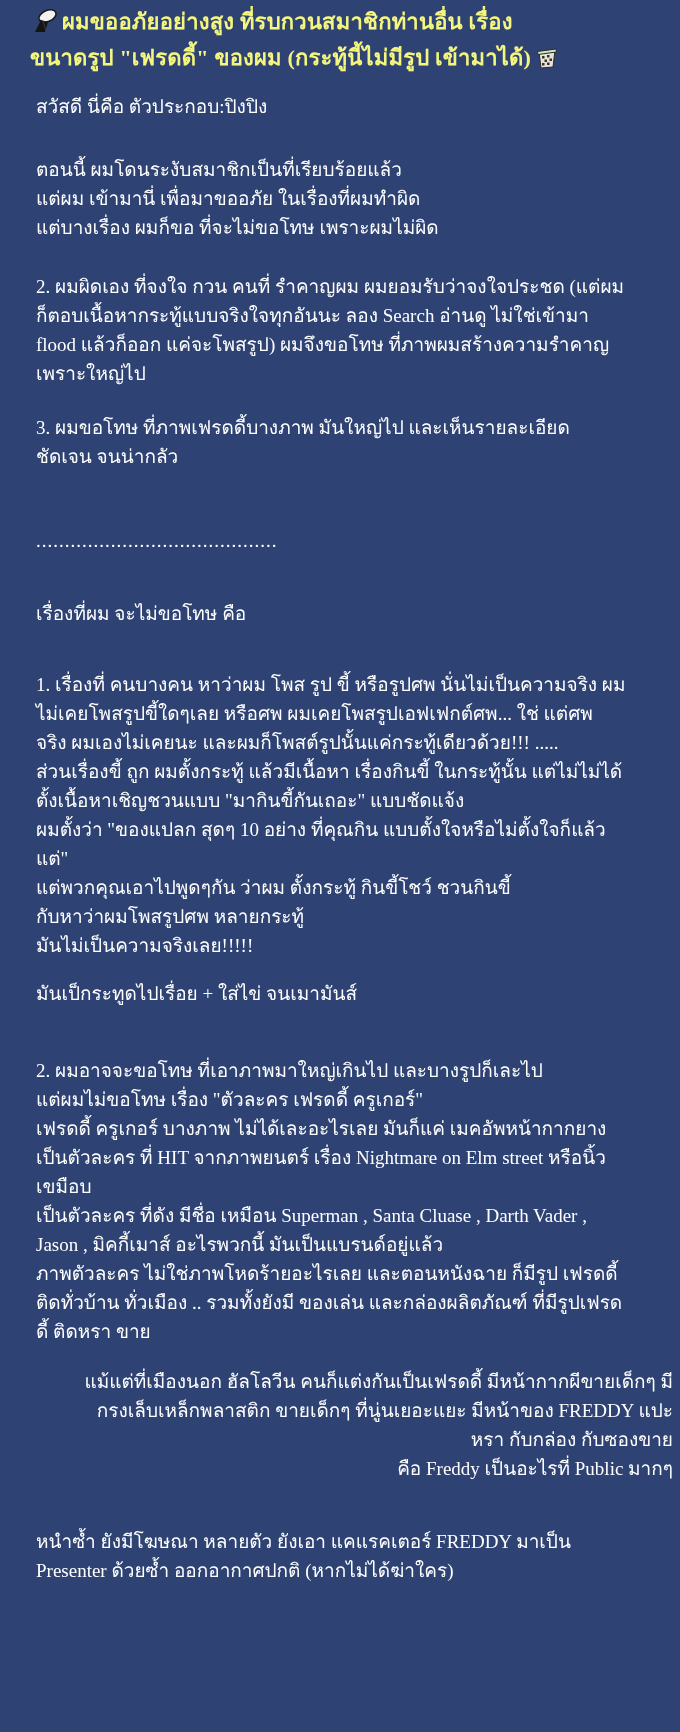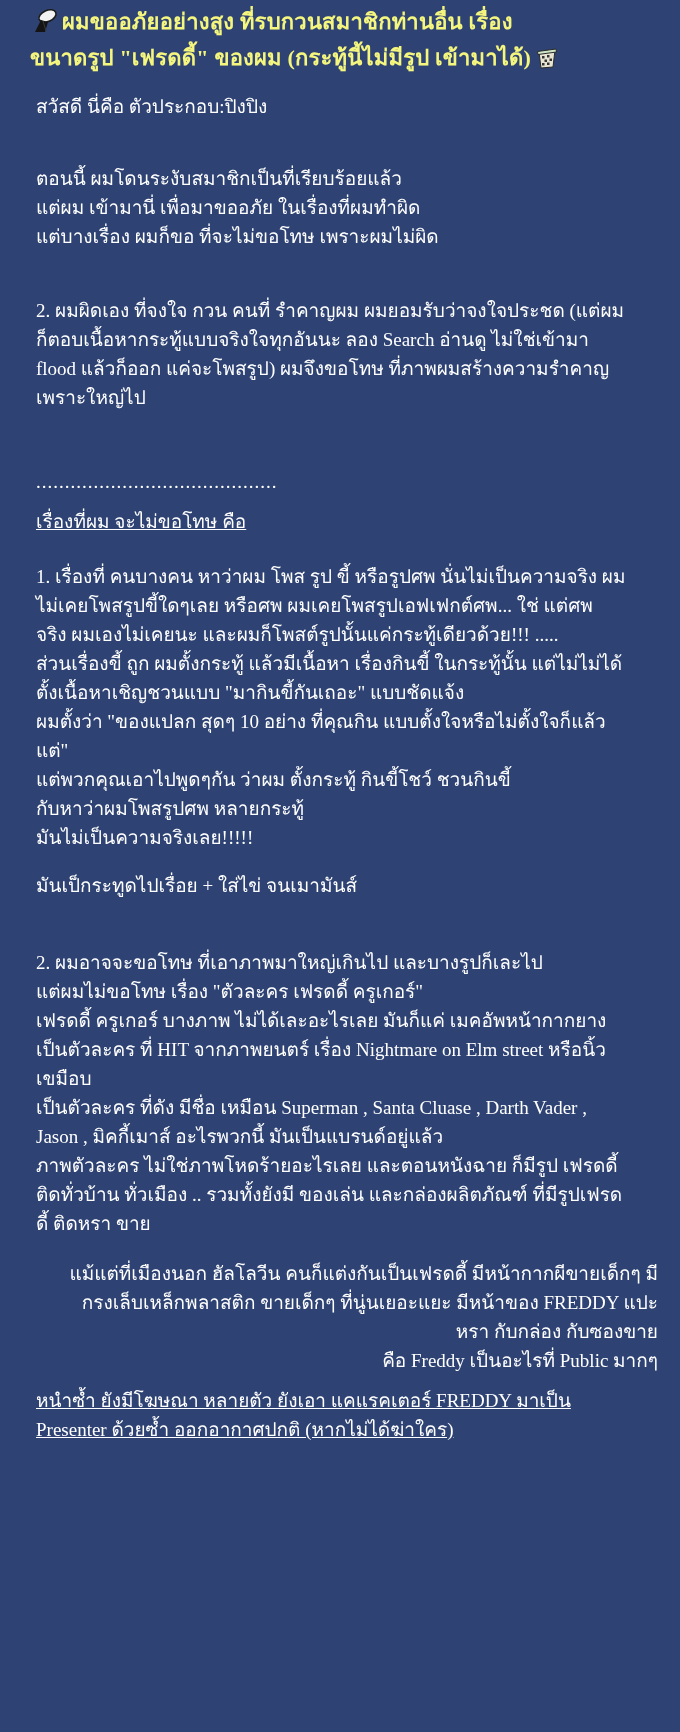--- a/index.html
+++ b/index.html
@@ -14,7 +14,7 @@
     background: #2e4373;
     overflow: hidden;
     box-sizing: border-box;
-    padding: 6px 22px 0 36px;
+    padding: 6px 7px 0 36px;
     font-family: "Liberation Serif", "DejaVu Serif", serif;
   }
   .title {

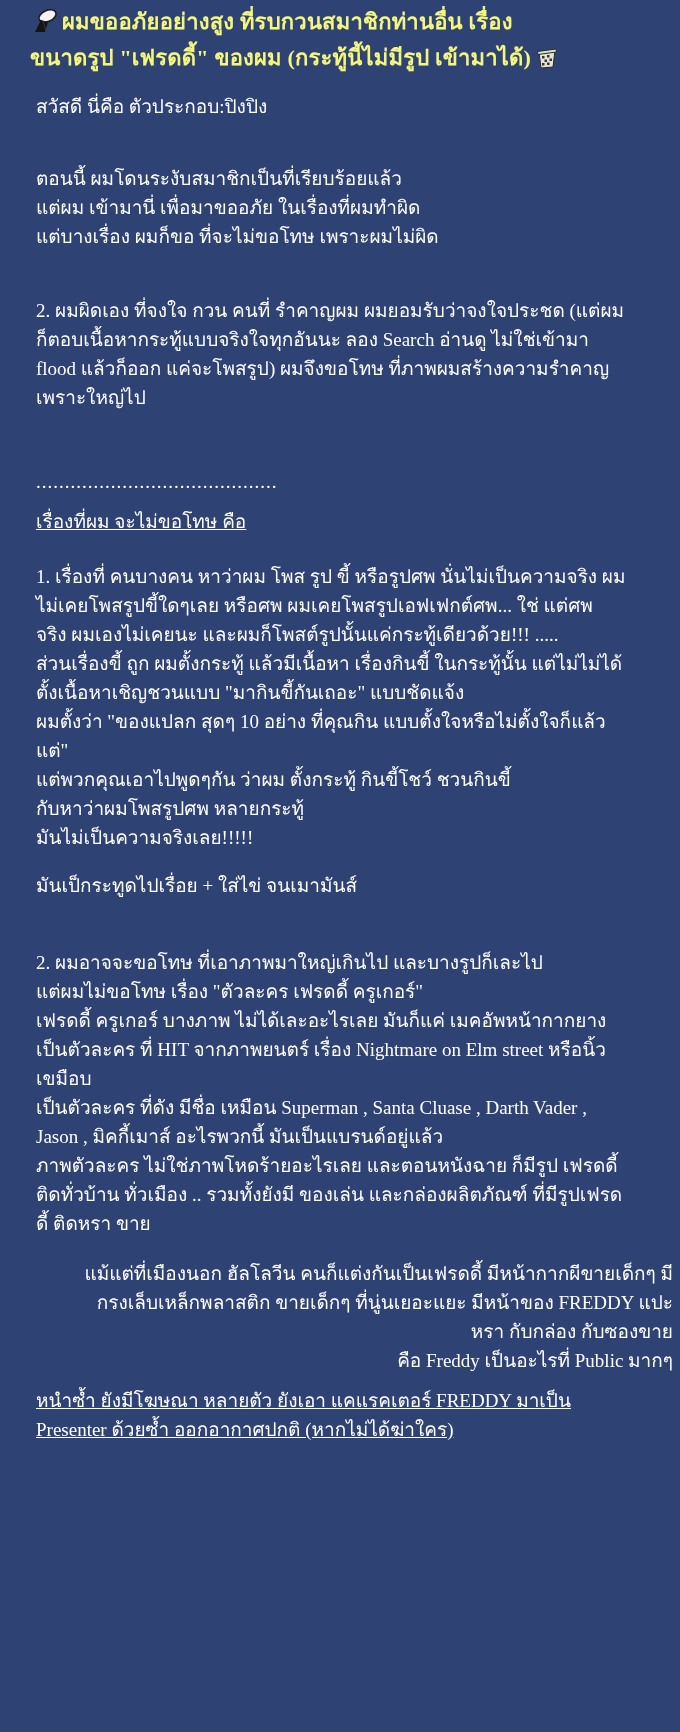--- a/index.html
+++ b/index.html
@@ -47,7 +47,7 @@
   .mt26 { margin-top: 26px; }
   .mt28 { margin-top: 11px; text-decoration: underline; }
   .mt33 { margin-top: 45px; }
-  .mt43 { margin-top: 43px; }
+  .mt43 { margin-top: 34px; }
   .mt47 { margin-top: 47px; }
   .mt48 { margin-top: 48px; font-family: Liberation Serif, serif; }
   .mt55 { margin-top: 55px; }

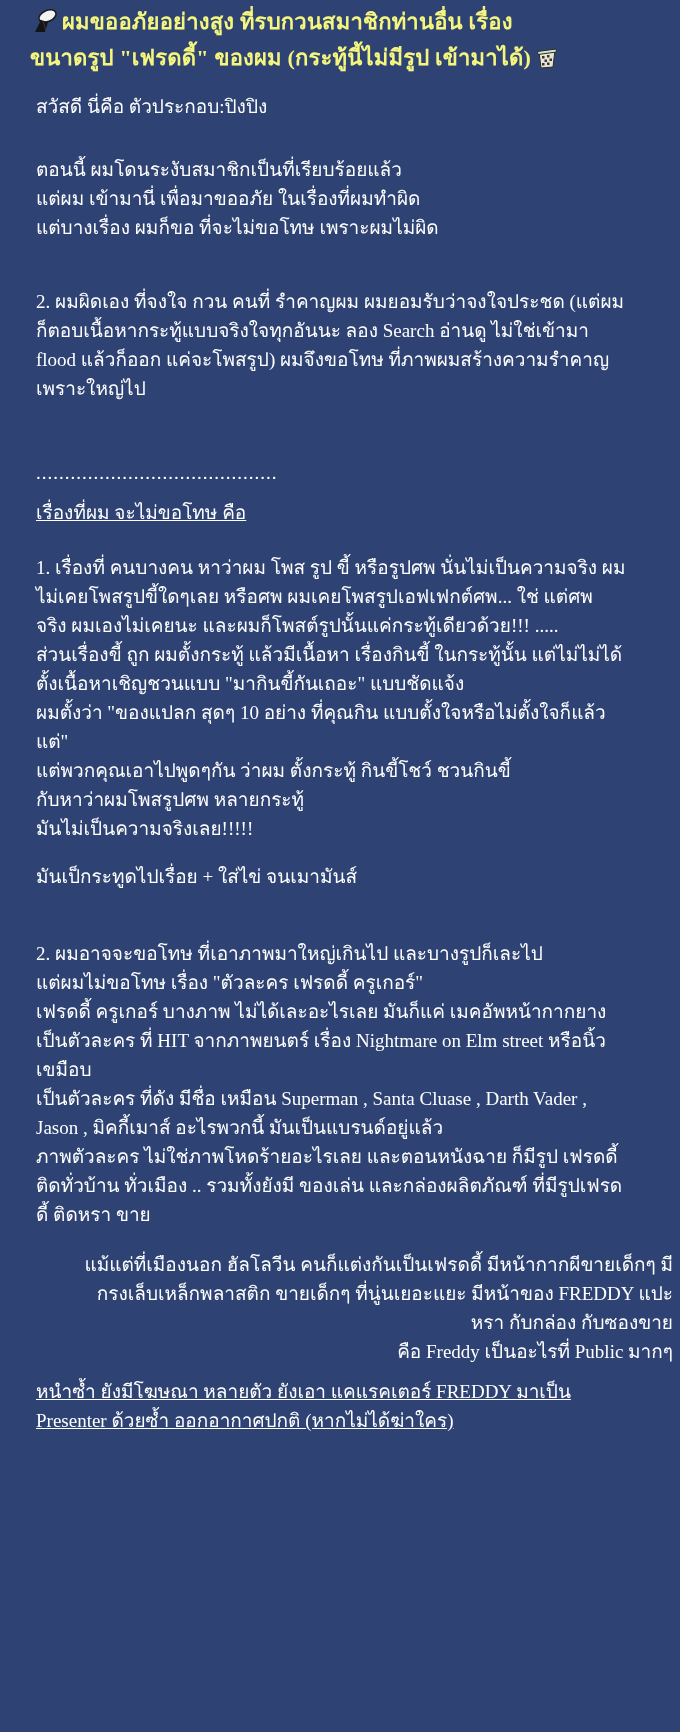--- a/index.html
+++ b/index.html
@@ -46,7 +46,7 @@
   .mt25 { margin-top: 25px; }
   .mt26 { margin-top: 26px; }
   .mt28 { margin-top: 11px; text-decoration: underline; }
-  .mt33 { margin-top: 45px; }
+  .mt33 { margin-top: 30px; }
   .mt43 { margin-top: 34px; }
   .mt47 { margin-top: 47px; }
   .mt48 { margin-top: 48px; font-family: Liberation Serif, serif; }

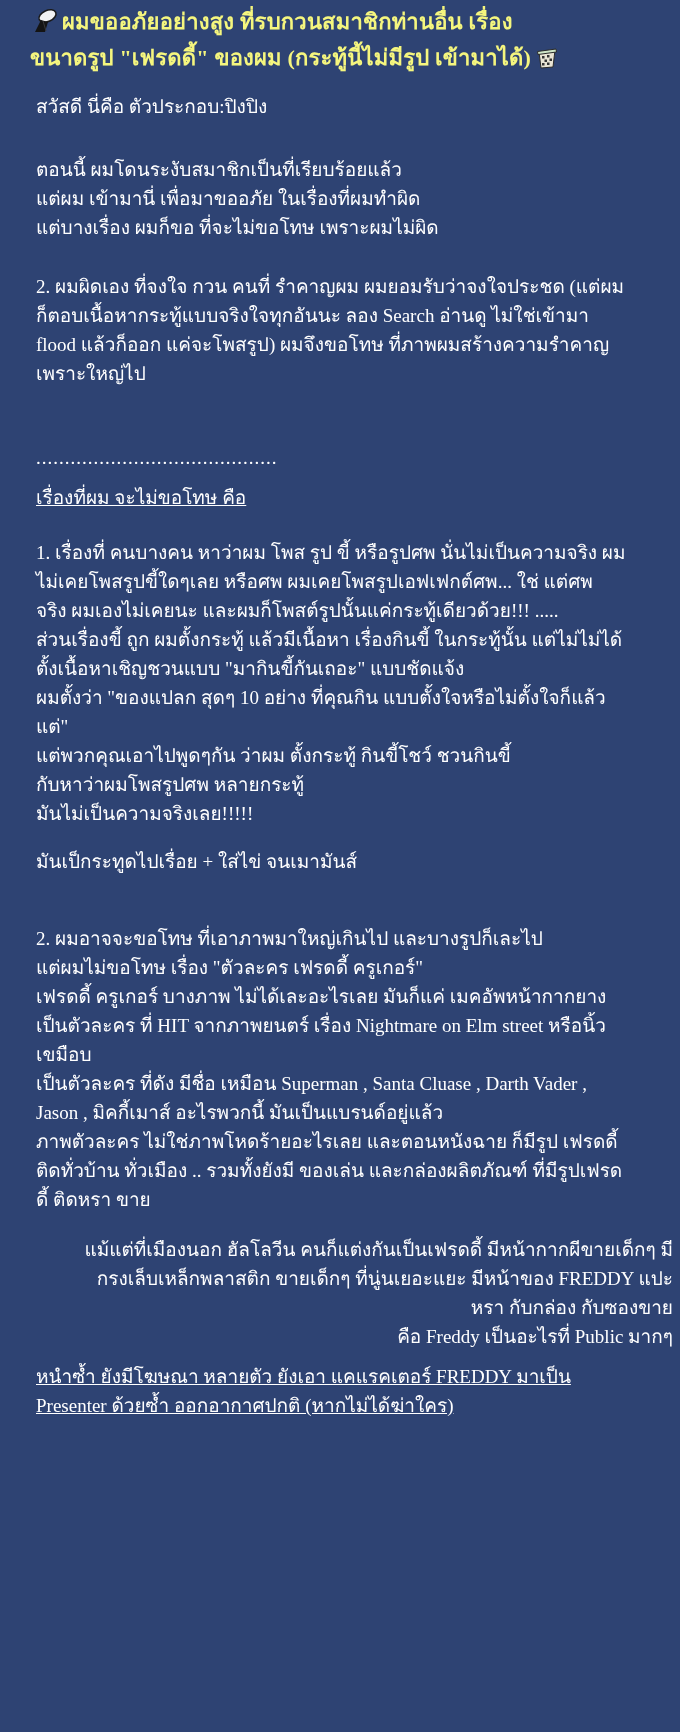--- a/index.html
+++ b/index.html
@@ -88,6 +88,8 @@
 flood แล้วก็ออก แค่จะโพสรูป) ผมจึงขอโทษ ที่ภาพผมสร้างความรำคาญ
 เพราะใหญ่ไป</p>
 
+  <p class="para mt25">3. ผมขอโทษ ที่ภาพเฟรดดี้บางภาพ มันใหญ่ไป และเห็นรายละเอียด
+ชัดเจน จนน่ากลัว</p>
 
   <p class="para mt55 separator">..........................................</p>
 

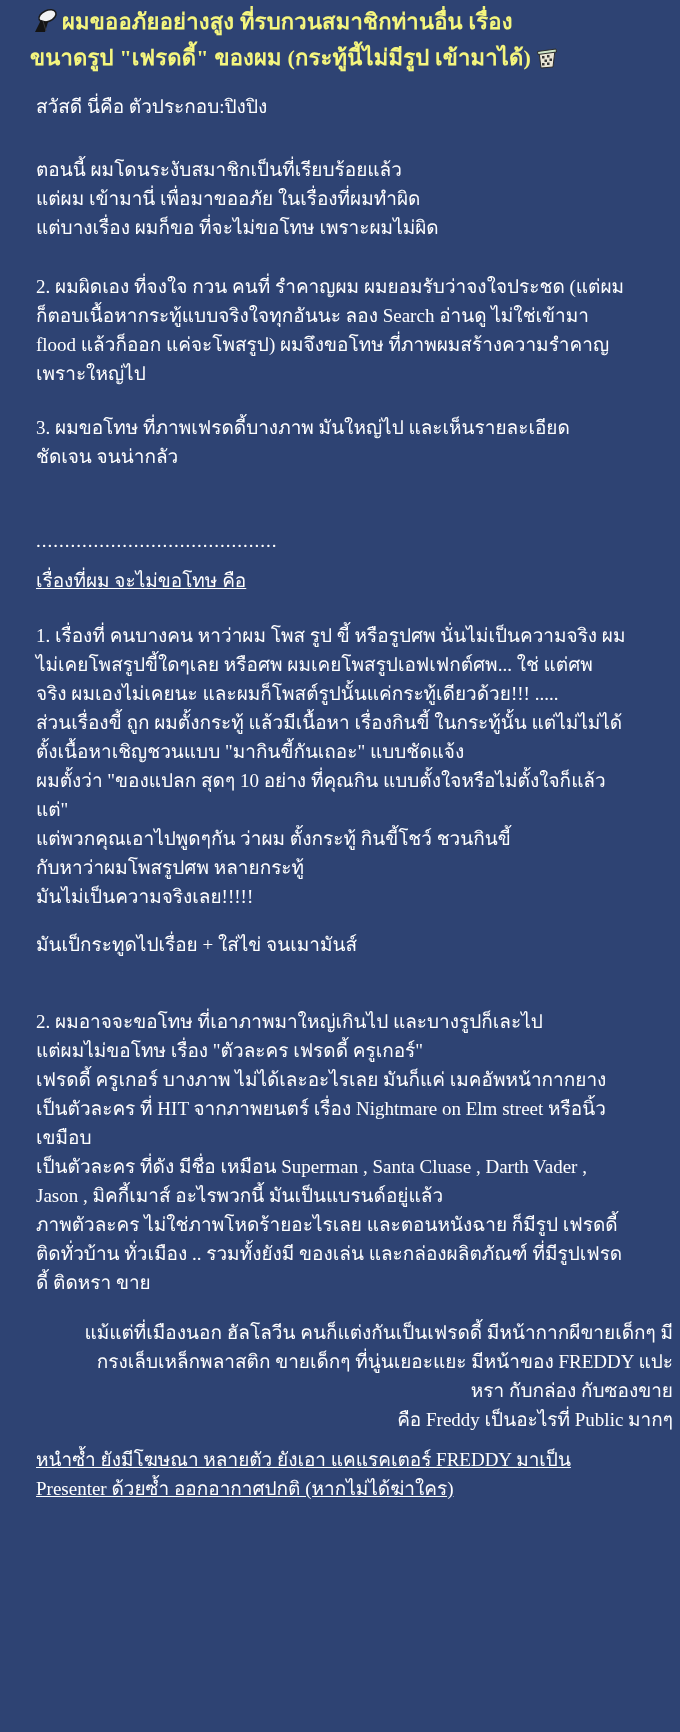--- a/index.html
+++ b/index.html
@@ -45,7 +45,7 @@
   .mt21 { margin-top: 21px; text-align: right; }
   .mt25 { margin-top: 25px; }
   .mt26 { margin-top: 26px; }
-  .mt28 { margin-top: 11px; text-decoration: underline; }
+  .mt28 { margin-top: 44px; }
   .mt33 { margin-top: 30px; }
   .mt43 { margin-top: 34px; }
   .mt47 { margin-top: 47px; }

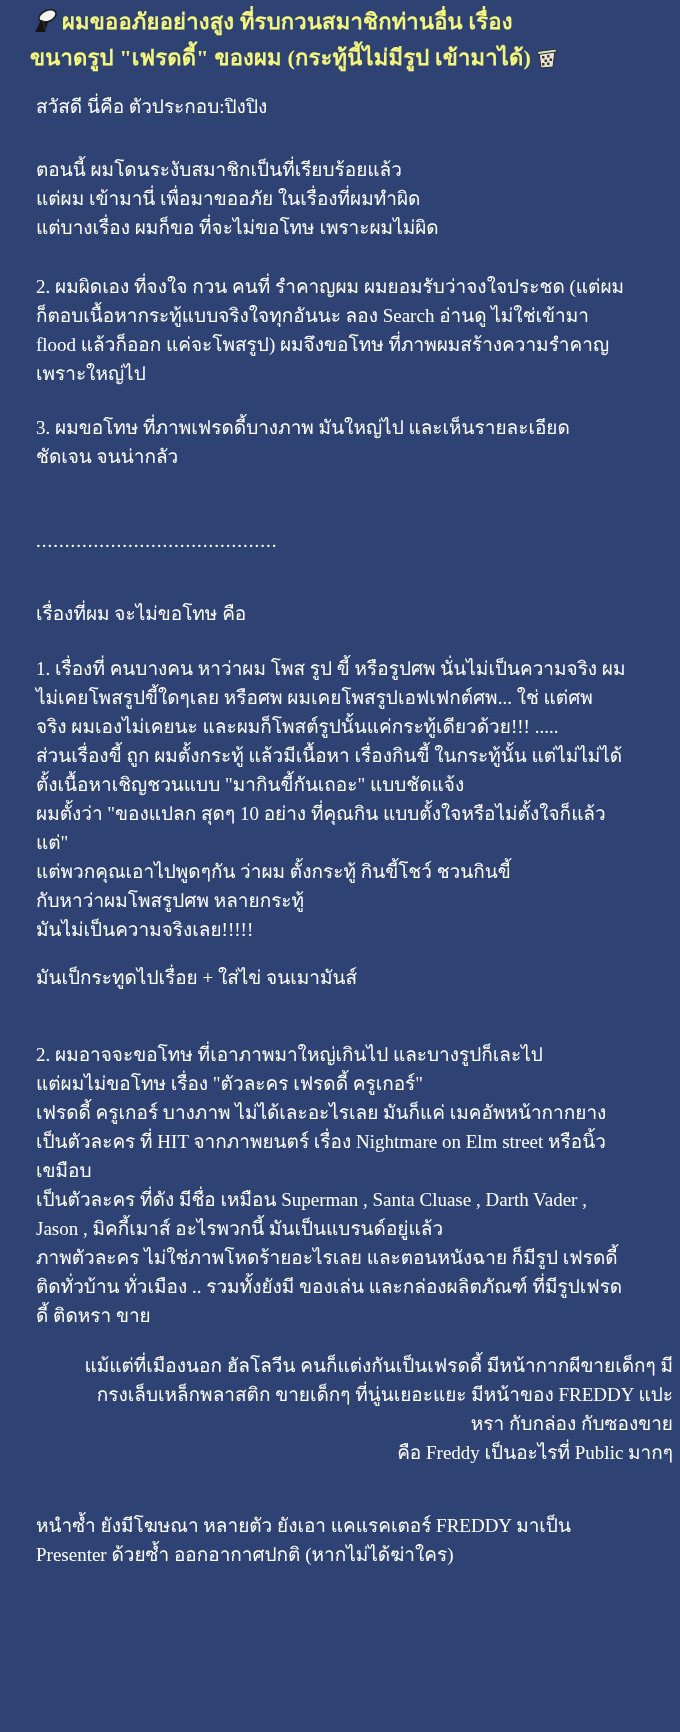--- a/index.html
+++ b/index.html
@@ -44,7 +44,7 @@
   .mt19 { margin-top: 19px; }
   .mt21 { margin-top: 21px; text-align: right; }
   .mt25 { margin-top: 25px; }
-  .mt26 { margin-top: 26px; }
+  .mt26 { margin-top: 42px; }
   .mt28 { margin-top: 44px; }
   .mt33 { margin-top: 30px; }
   .mt43 { margin-top: 34px; }

